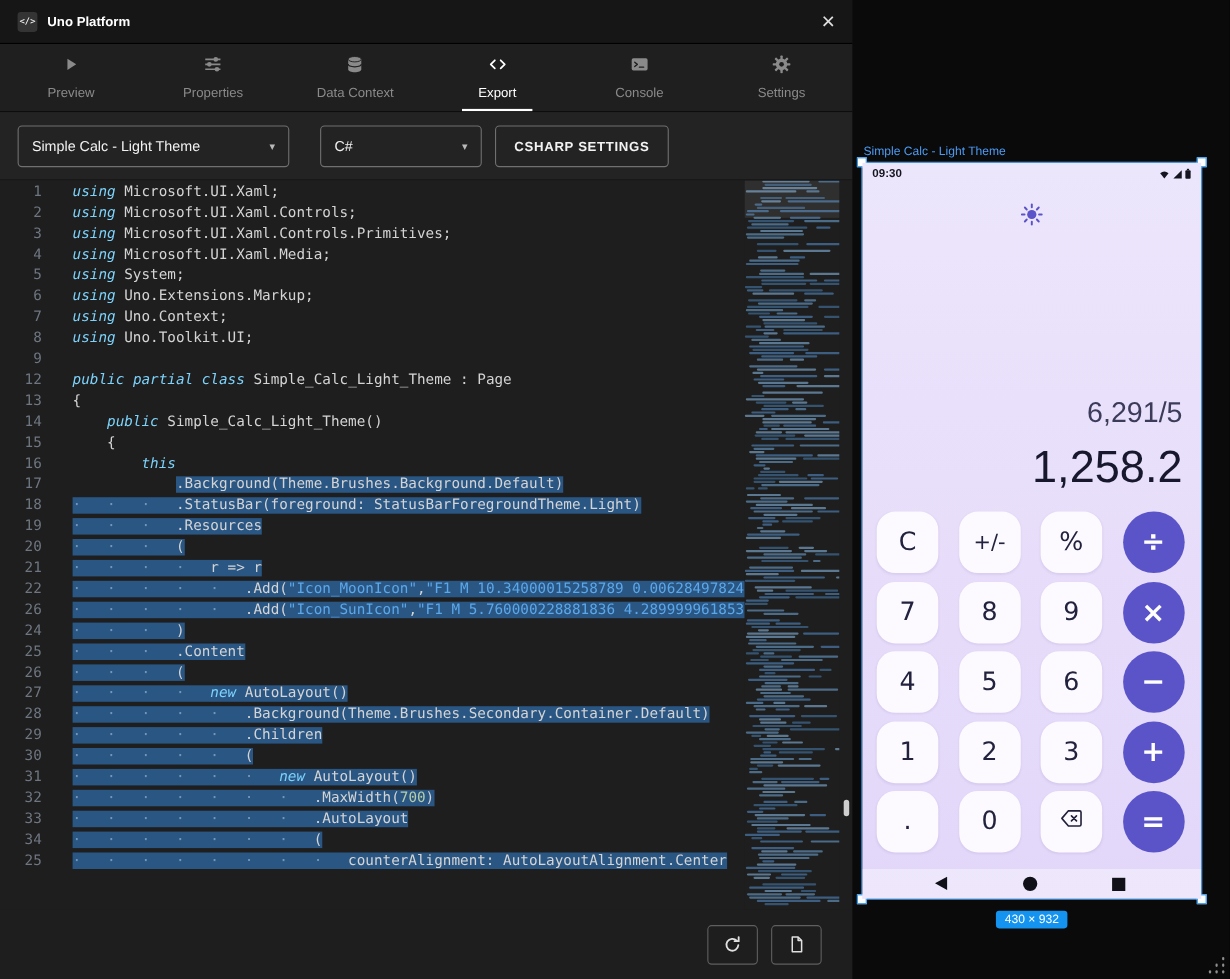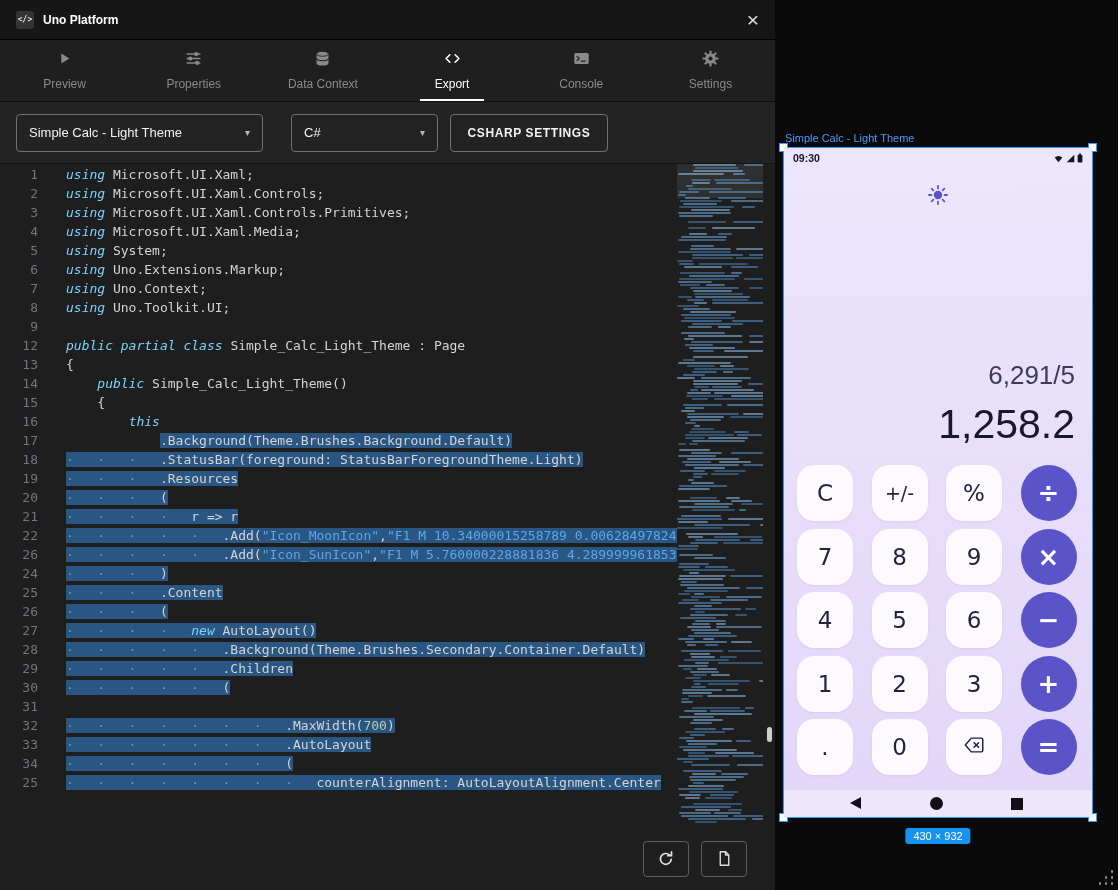--- a/index.html
+++ b/index.html
@@ -218,7 +218,7 @@
           <div class="cl"><span class="ln">28</span><span class="lc"><span class="sel"><span class="ws">·&nbsp;&nbsp;&nbsp;·&nbsp;&nbsp;&nbsp;·&nbsp;&nbsp;&nbsp;·&nbsp;&nbsp;&nbsp;·&nbsp;&nbsp;&nbsp;</span><span class="tok-p">.Background(Theme.Brushes.Secondary.Container.Default)</span></span></span></div>
           <div class="cl"><span class="ln">29</span><span class="lc"><span class="sel"><span class="ws">·&nbsp;&nbsp;&nbsp;·&nbsp;&nbsp;&nbsp;·&nbsp;&nbsp;&nbsp;·&nbsp;&nbsp;&nbsp;·&nbsp;&nbsp;&nbsp;</span><span class="tok-p">.Children</span></span></span></div>
           <div class="cl"><span class="ln">30</span><span class="lc"><span class="sel"><span class="ws">·&nbsp;&nbsp;&nbsp;·&nbsp;&nbsp;&nbsp;·&nbsp;&nbsp;&nbsp;·&nbsp;&nbsp;&nbsp;·&nbsp;&nbsp;&nbsp;</span><span class="tok-p">(</span></span></span></div>
-          <div class="cl"><span class="ln">31</span></div>
+          <div class="cl"><span class="ln">31</span><span class="lc"><span class="sel"><span class="ws">·&nbsp;&nbsp;&nbsp;·&nbsp;&nbsp;&nbsp;·&nbsp;&nbsp;&nbsp;·&nbsp;&nbsp;&nbsp;·&nbsp;&nbsp;&nbsp;·&nbsp;&nbsp;&nbsp;</span><span class="tok-k">new</span><span class="tok-p"> AutoLayout()</span></span></span></div>
           <div class="cl"><span class="ln">32</span><span class="lc"><span class="sel"><span class="ws">·&nbsp;&nbsp;&nbsp;·&nbsp;&nbsp;&nbsp;·&nbsp;&nbsp;&nbsp;·&nbsp;&nbsp;&nbsp;·&nbsp;&nbsp;&nbsp;·&nbsp;&nbsp;&nbsp;·&nbsp;&nbsp;&nbsp;</span><span class="tok-p">.MaxWidth(</span><span class="tok-n">700</span><span class="tok-p">)</span></span></span></div>
           <div class="cl"><span class="ln">33</span><span class="lc"><span class="sel"><span class="ws">·&nbsp;&nbsp;&nbsp;·&nbsp;&nbsp;&nbsp;·&nbsp;&nbsp;&nbsp;·&nbsp;&nbsp;&nbsp;·&nbsp;&nbsp;&nbsp;·&nbsp;&nbsp;&nbsp;·&nbsp;&nbsp;&nbsp;</span><span class="tok-p">.AutoLayout</span></span></span></div>
           <div class="cl"><span class="ln">34</span><span class="lc"><span class="sel"><span class="ws">·&nbsp;&nbsp;&nbsp;·&nbsp;&nbsp;&nbsp;·&nbsp;&nbsp;&nbsp;·&nbsp;&nbsp;&nbsp;·&nbsp;&nbsp;&nbsp;·&nbsp;&nbsp;&nbsp;·&nbsp;&nbsp;&nbsp;</span><span class="tok-p">(</span></span></span></div>

